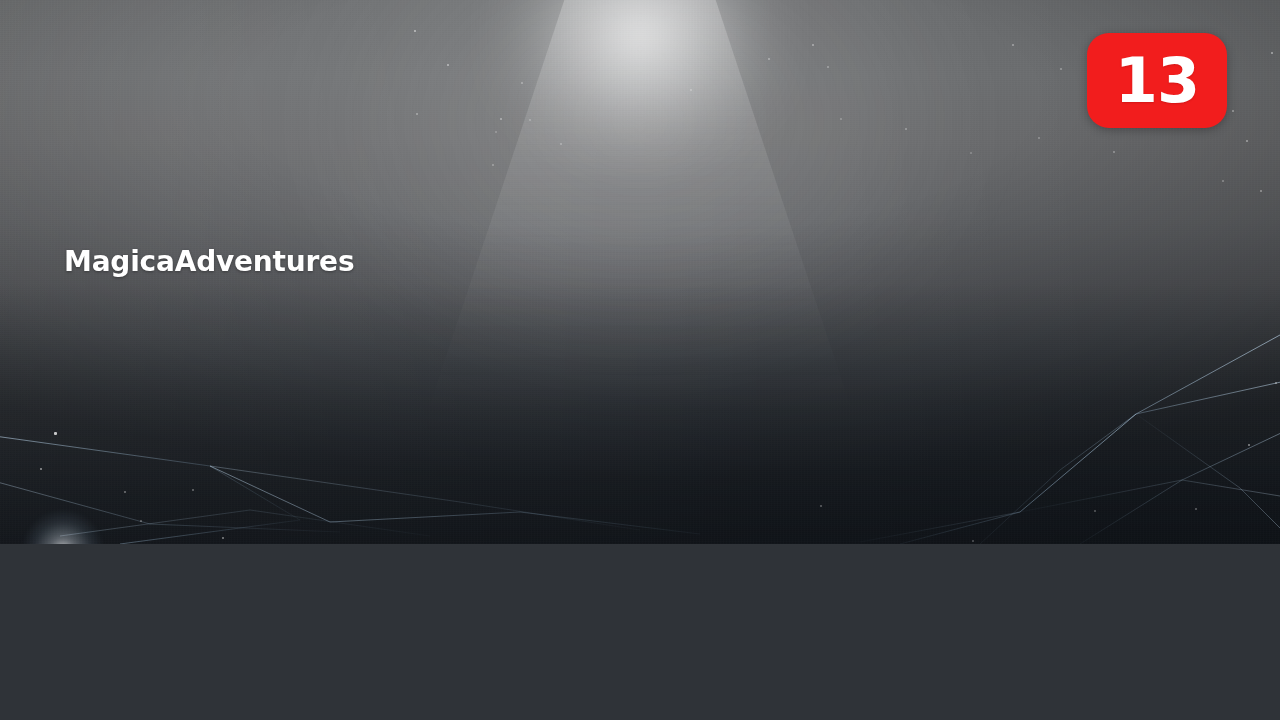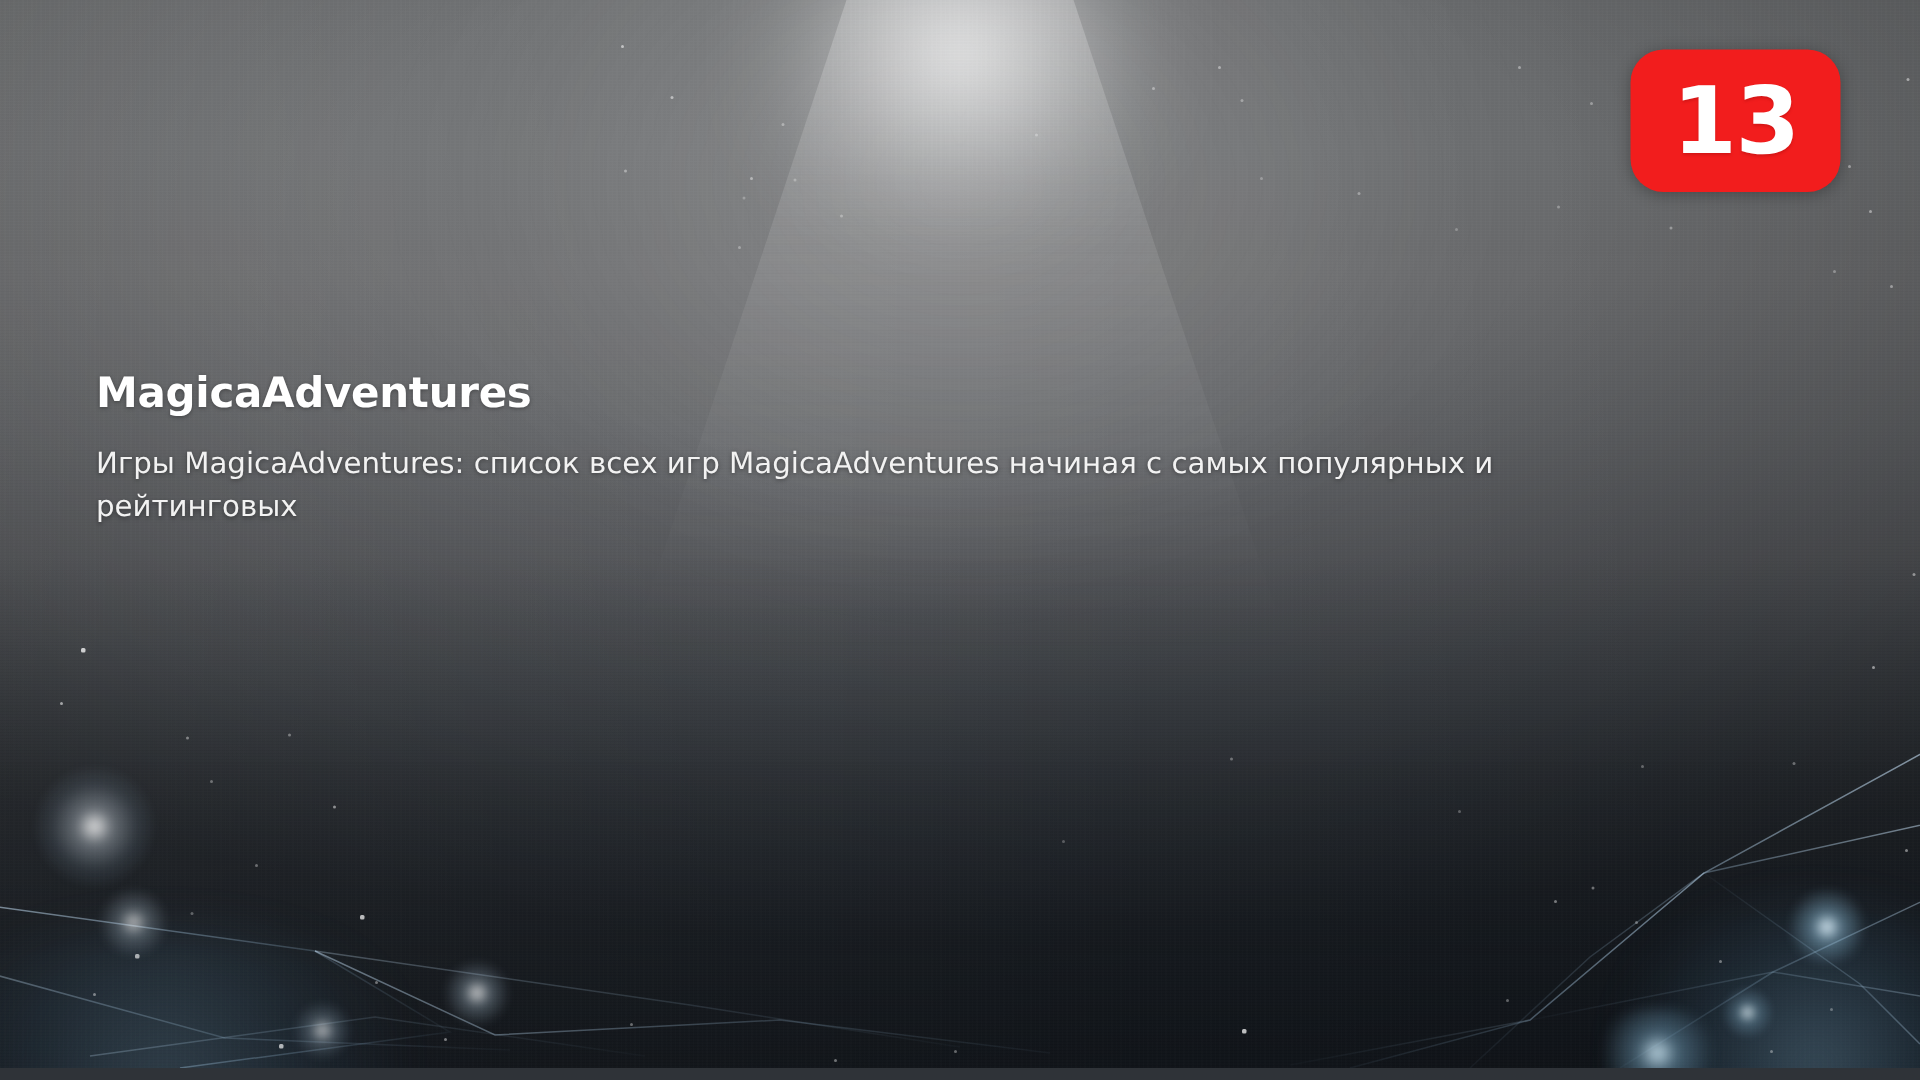--- a/index.html
+++ b/index.html
@@ -14,7 +14,7 @@
   #stage {
     position: relative;
     width: 1280px;
-    height: 712px;
+    height: 544px;
     overflow: hidden;
     background: #15803d;
     user-select: none;

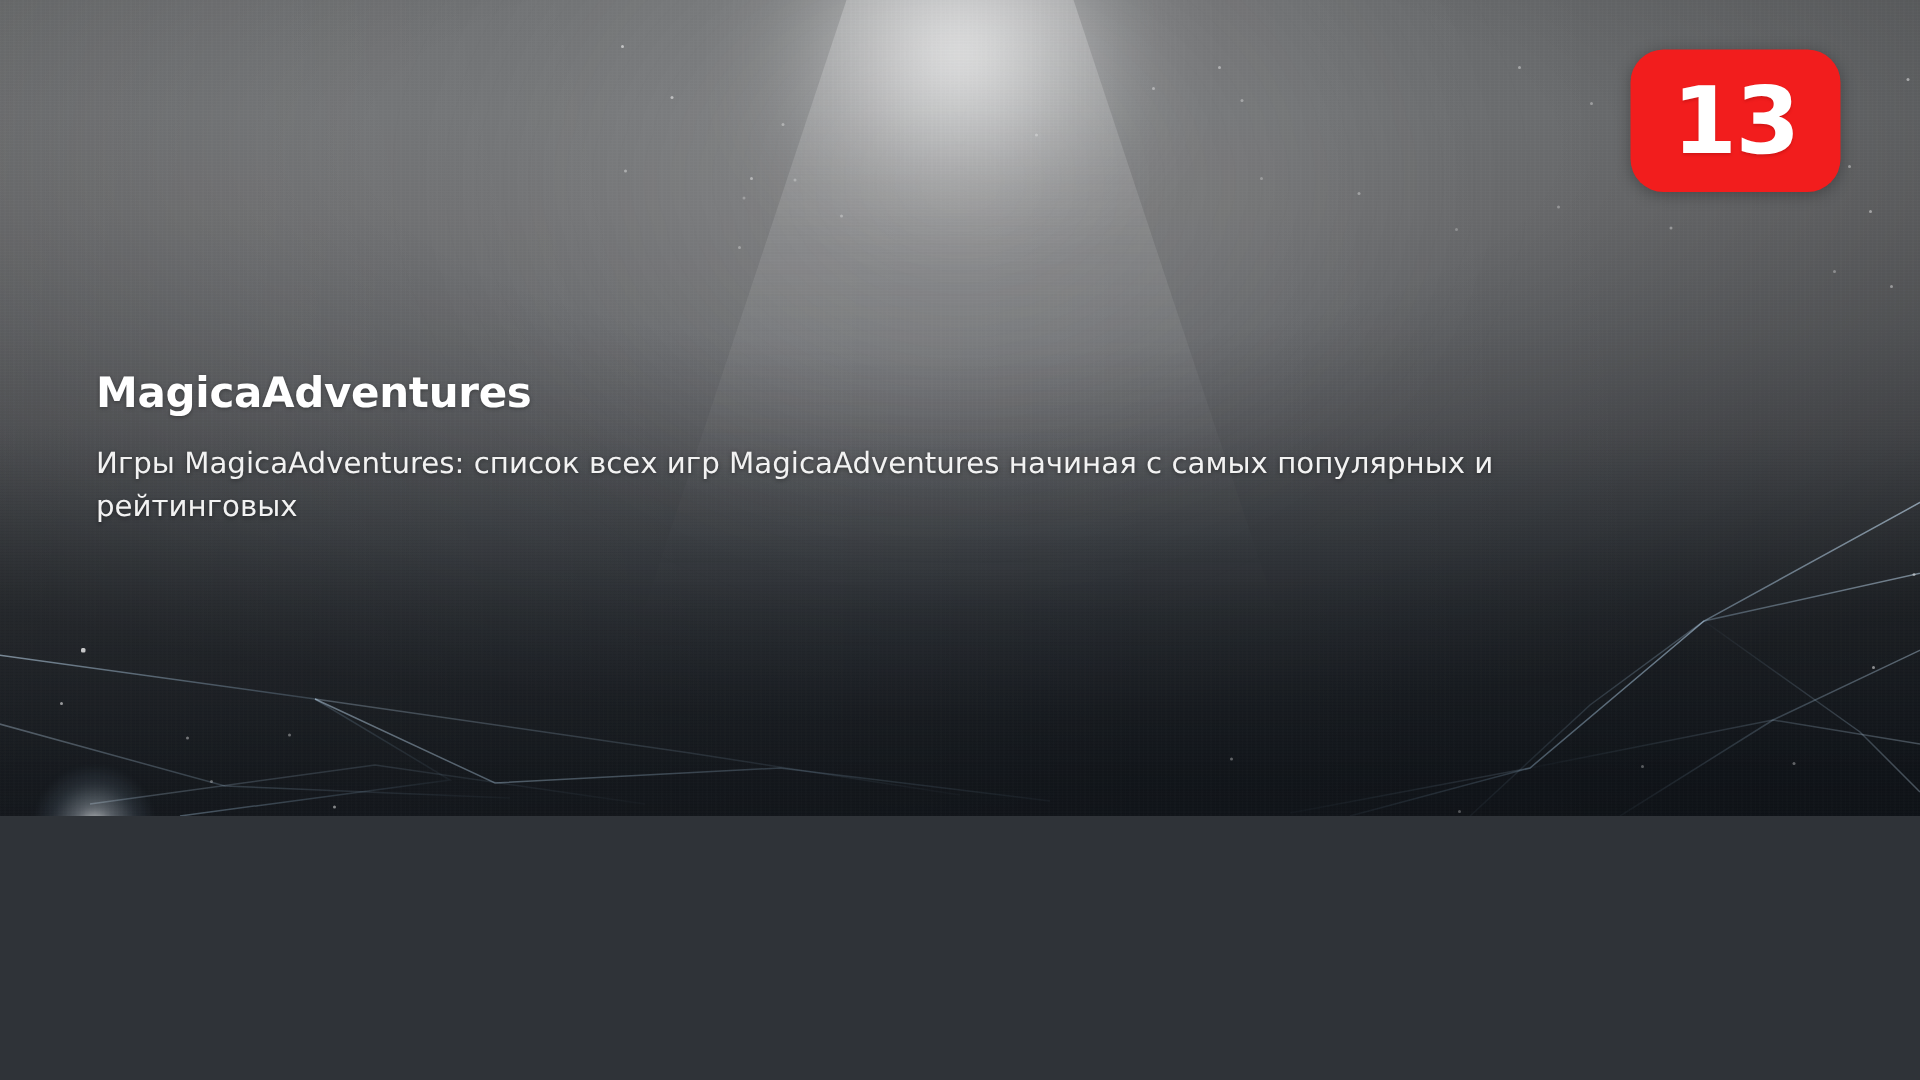--- a/index.html
+++ b/index.html
@@ -332,7 +332,6 @@
 
   <div class="hero-text">
     <h1 class="hero-title">MagicaAdventures</h1>
-    <p class="hero-desc">Игры MagicaAdventures: список всех игр MagicaAdventures начиная с самых популярных и рейтинговых</p>
   </div>
 
 </div>

